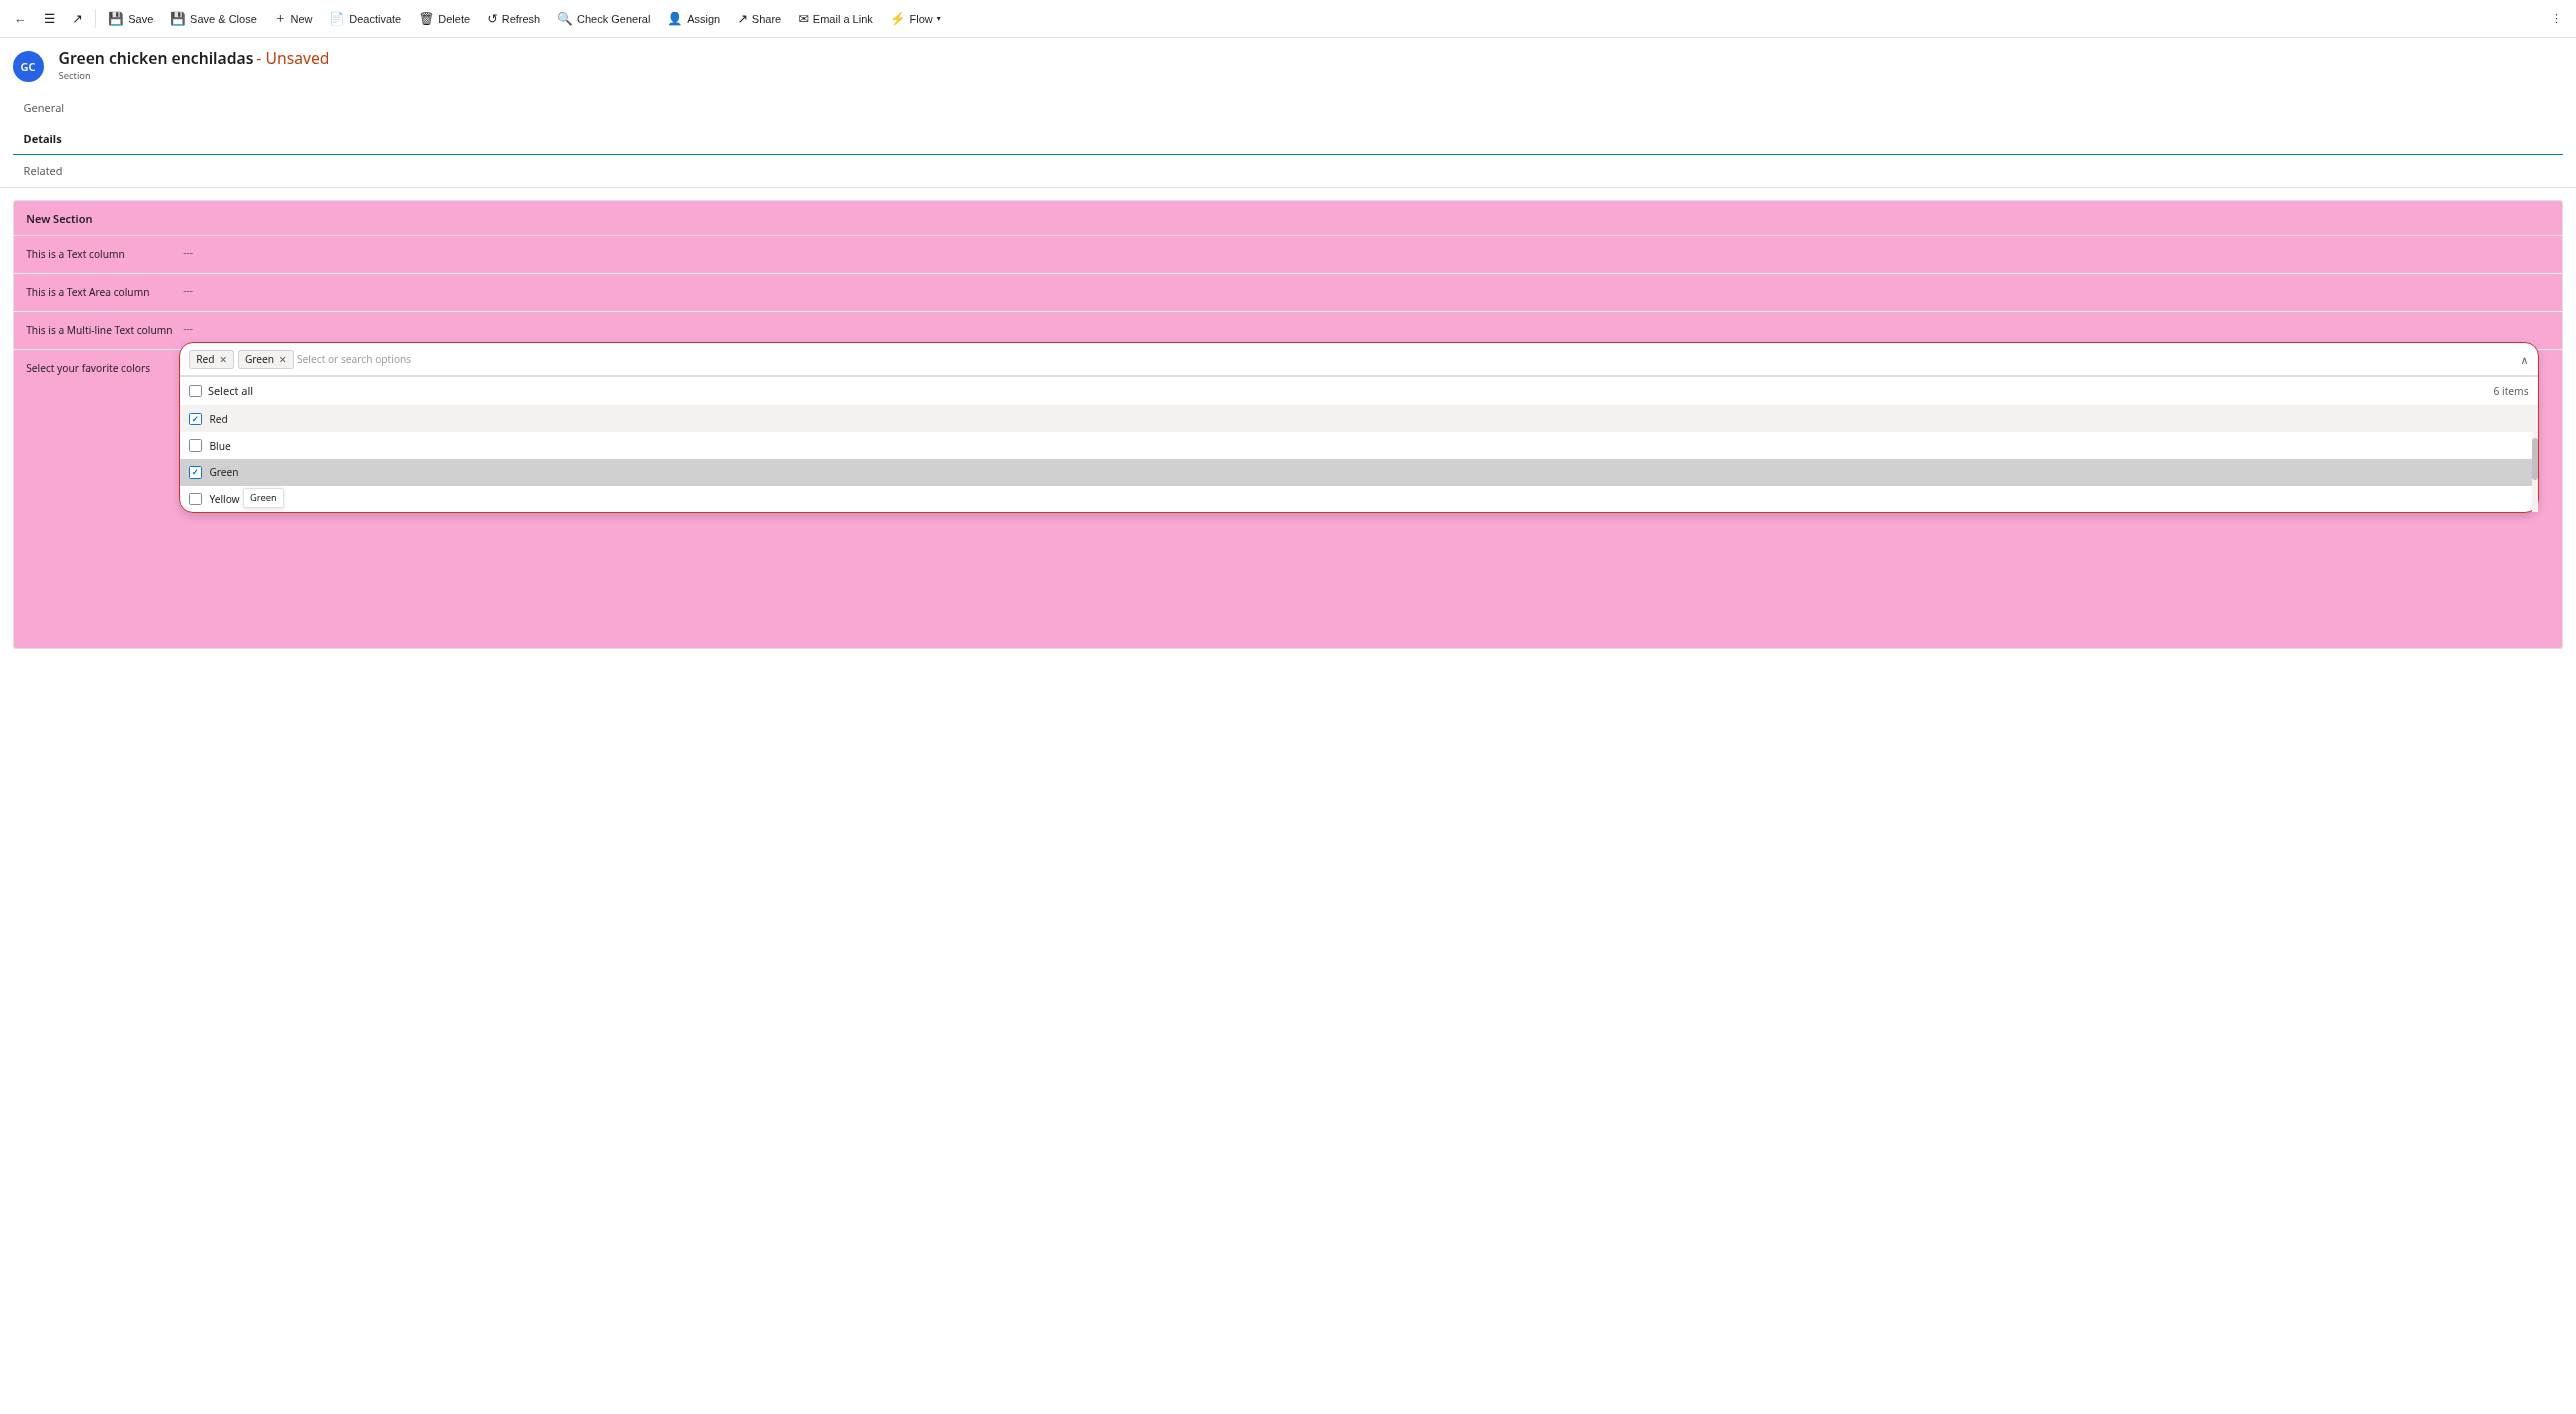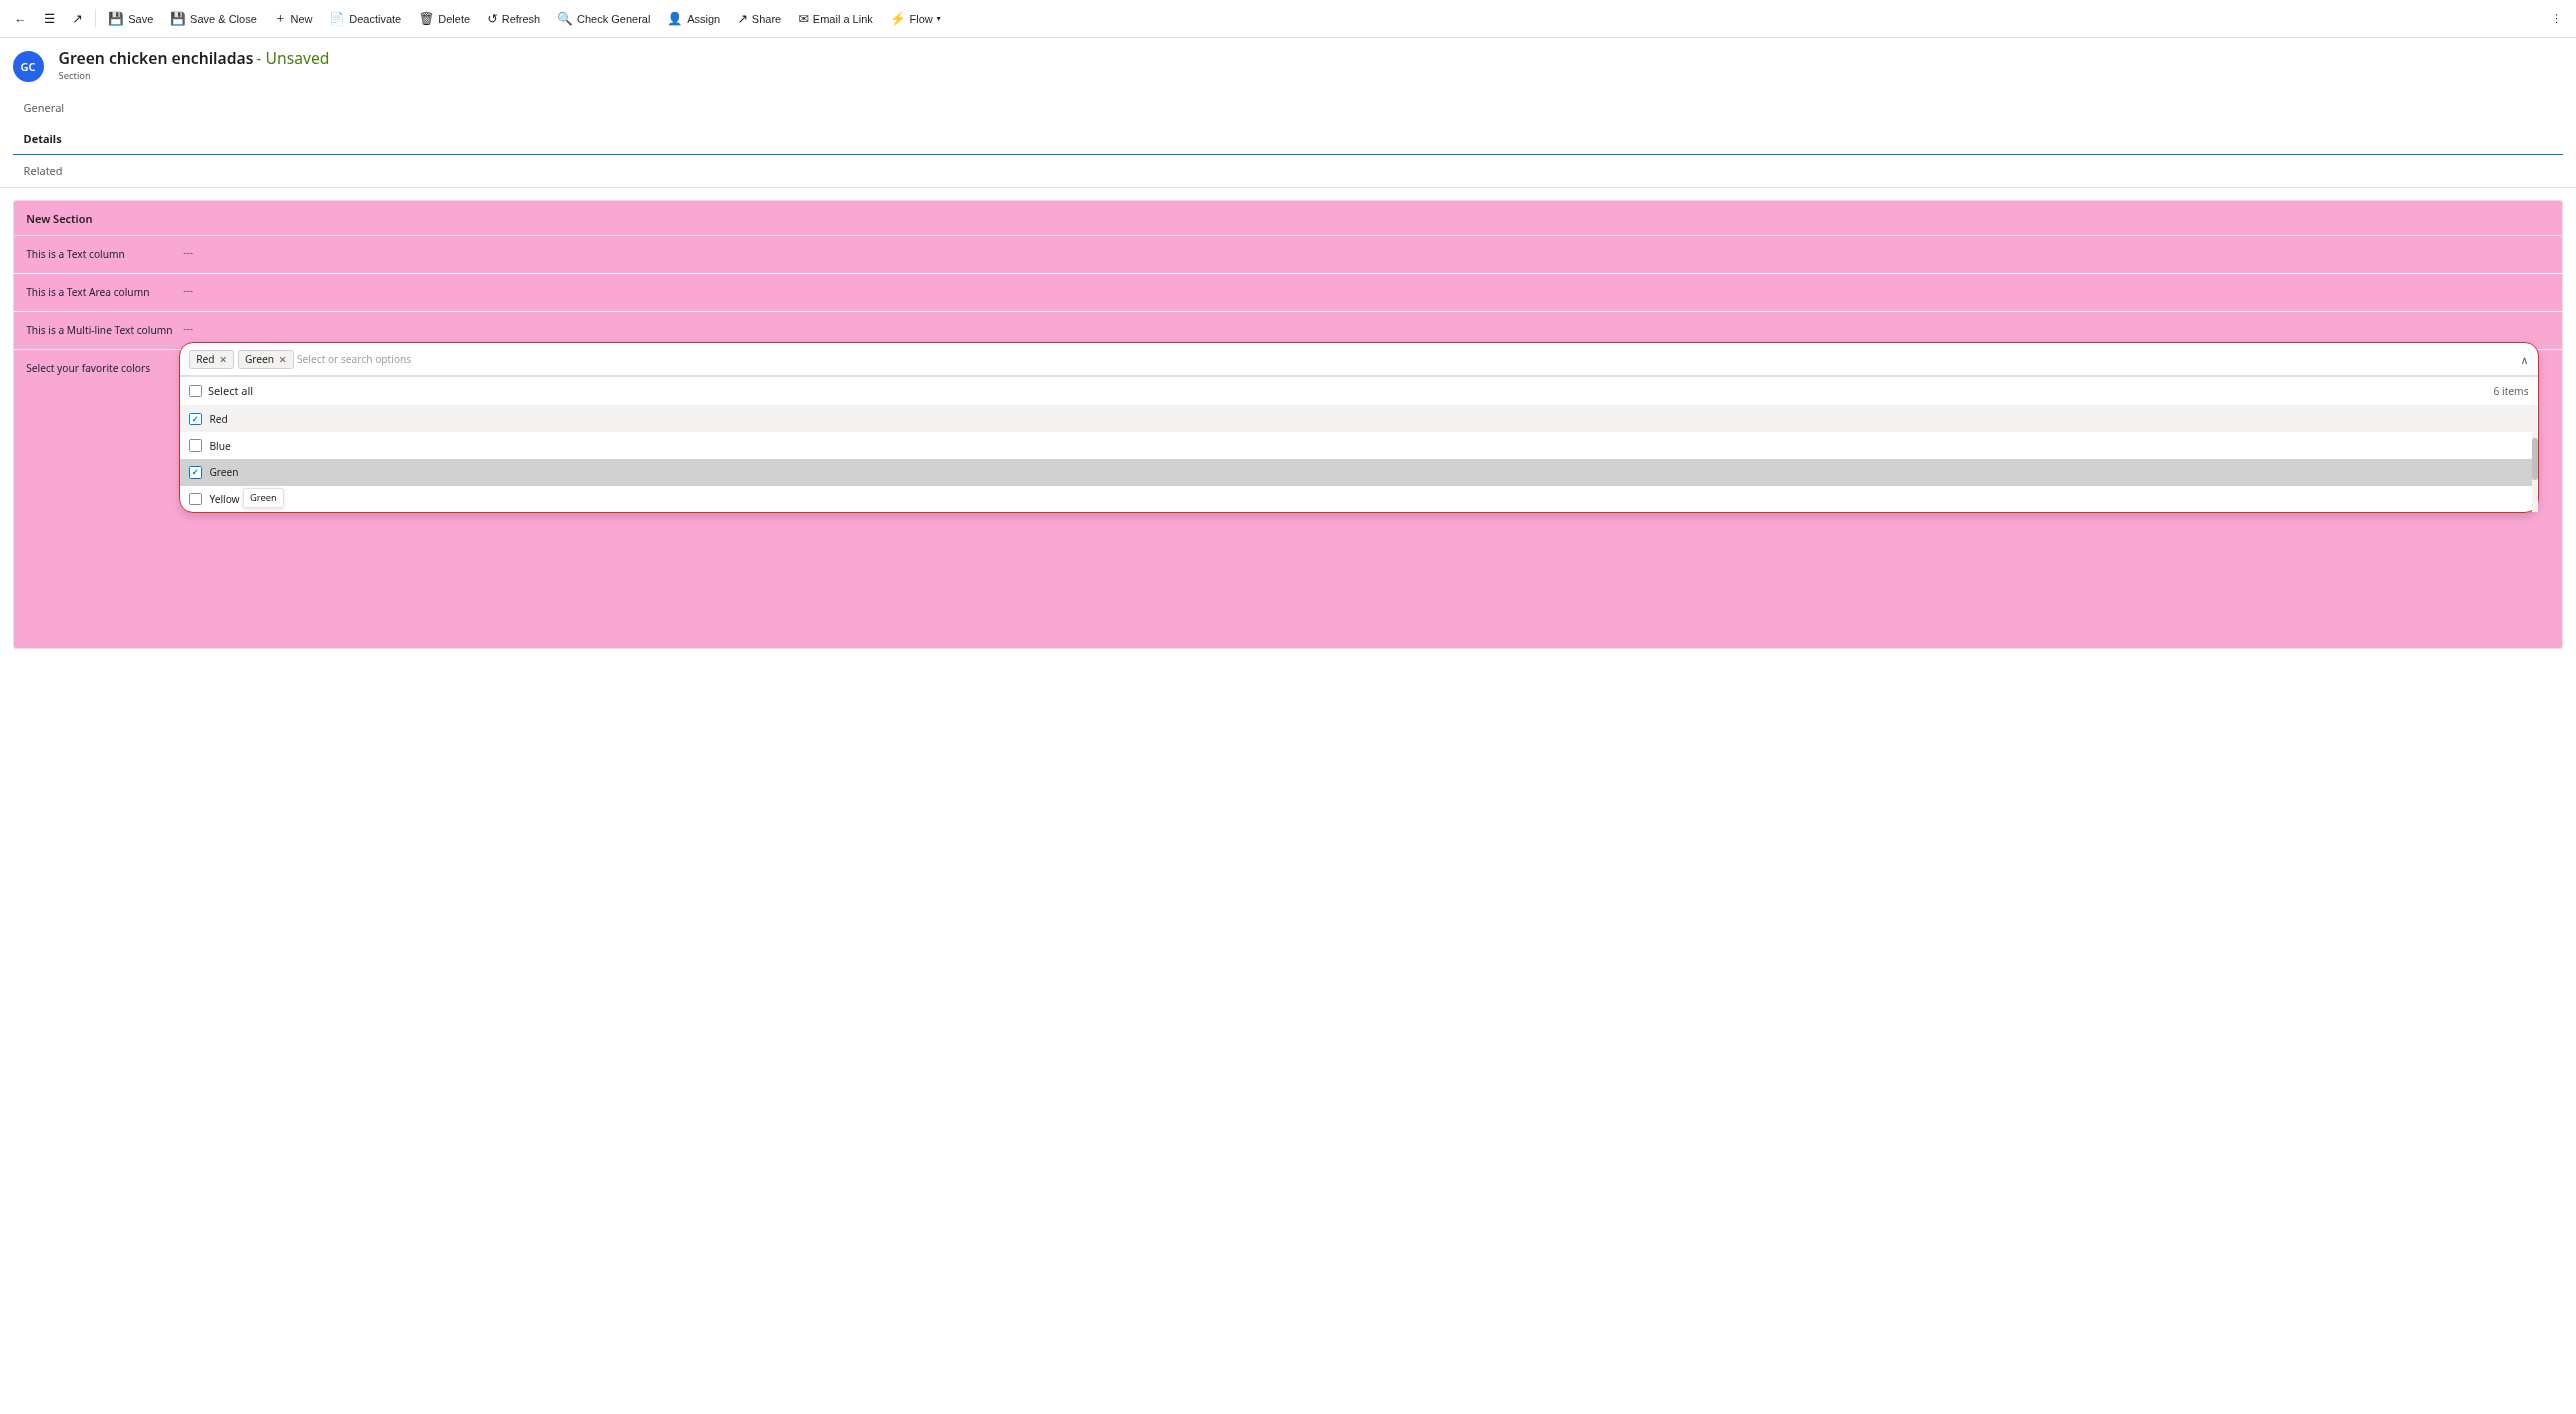--- a/index.html
+++ b/index.html
@@ -49,7 +49,7 @@
       flex-shrink: 0;
     }
     .header-text .title { font-size: 15.7px; font-weight: 600; }
-    .header-text .unsaved { font-size: 15.7px; font-weight: 400; color: #4d7c0f; margin-top: 45px; }
+    .header-text .unsaved { font-size: 15.7px; font-weight: 400; color: #c2410c; margin-top: 45px; }
     .header-text .subtitle { font-size: 9.4px; color: #605e5c; }
 
     

